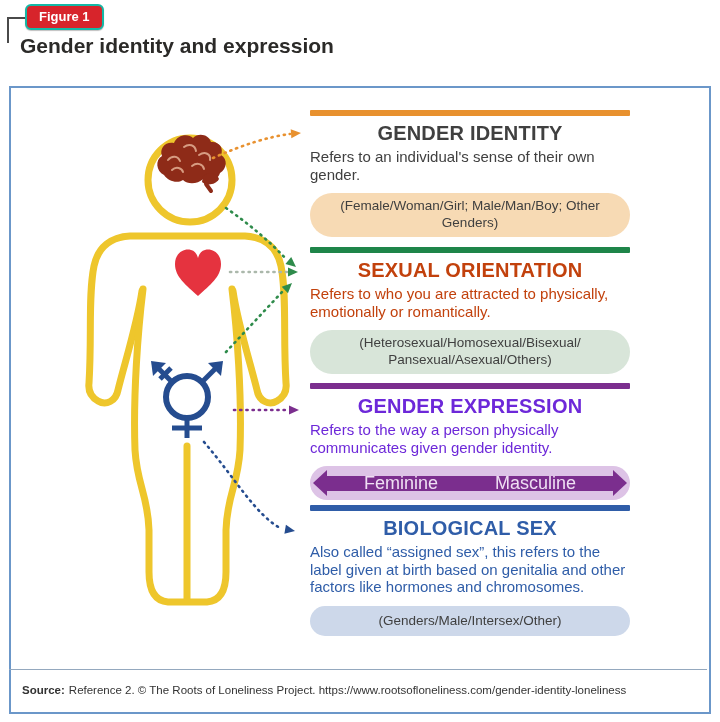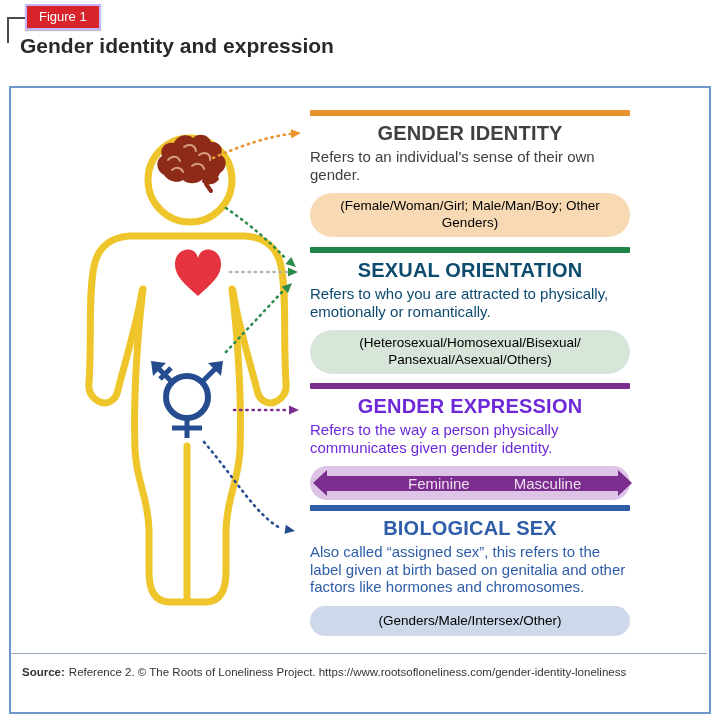--- a/index.html
+++ b/index.html
@@ -11,8 +11,8 @@
   .bracket{position:absolute;left:7px;top:17px;width:24px;height:24px;
     border-left:2px solid #4a4a4a;border-top:2px solid #4a4a4a;}
   .figure-badge{position:absolute;left:25px;top:4px;background:#d7242b;color:#fff;
-    font-weight:normal;font-size:13px;line-height:1;padding:4px 12px 5px;border-radius:0;
-    border:2px solid #c4b5fd;box-shadow:0 1px 1px rgba(0,0,0,.25);}
+    font-weight:bold;font-size:13px;line-height:1;padding:4px 12px 5px;border-radius:6px;
+    border:2px solid #14b8a6;box-shadow:0 1px 1px rgba(0,0,0,.25);}
   .page-title{position:absolute;left:20px;top:34px;font-size:21px;font-weight:bold;color:#2b2a28;}
   
   .main-box{position:absolute;left:9px;top:86px;width:698px;height:624px;

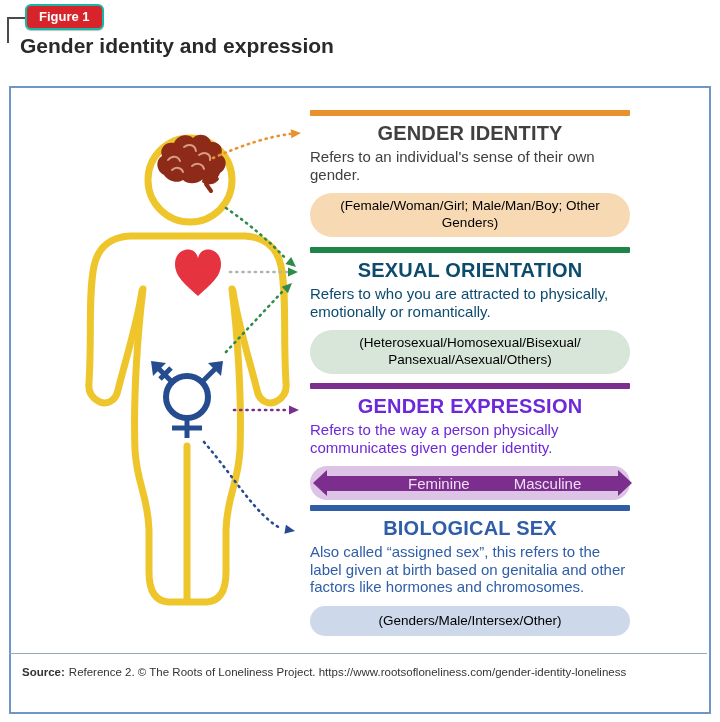--- a/index.html
+++ b/index.html
@@ -25,7 +25,7 @@
     text-align:center;letter-spacing:.2px;}
   .section p{margin:0 0 10px 0;font-size:15px;line-height:1.18;font-weight:normal;}
   .pill{border-radius:22px;padding:5px 14px;display:flex;align-items:center;justify-content:center;
-    text-align:center;font-size:13.5px;line-height:1.25;color:#000000;min-height:20px;}
+    text-align:center;font-size:13.5px;line-height:1.25;color:#404040;min-height:20px;}
   .sec1 .bar{background:#e8912f}.sec1 h2,.sec1 p{color:#404040}.sec1 .pill{background:#f7dab4}
   .sec2 .bar{background:#1e8549}.sec2 h2,.sec2 p{color:#0c4a6e}.sec2 .pill{background:#d8e5d9}
   .sec3 .bar{background:#7b2e8e}.sec3 h2,.sec3 p{color:#6d28d9}

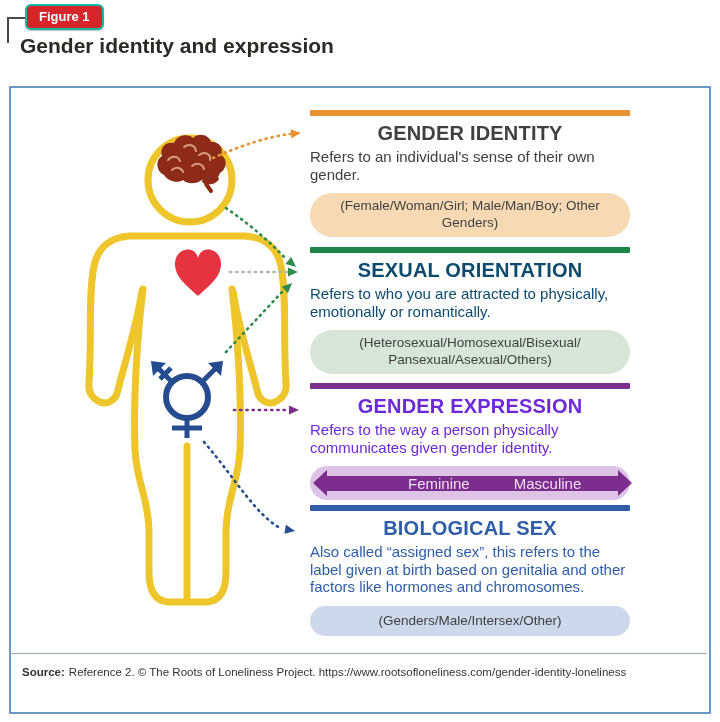--- a/index.html
+++ b/index.html
@@ -27,7 +27,7 @@
   .pill{border-radius:22px;padding:5px 14px;display:flex;align-items:center;justify-content:center;
     text-align:center;font-size:13.5px;line-height:1.25;color:#404040;min-height:20px;}
   .sec1 .bar{background:#e8912f}.sec1 h2,.sec1 p{color:#404040}.sec1 .pill{background:#f7dab4}
-  .sec2 .bar{background:#1e8549}.sec2 h2,.sec2 p{color:#0c4a6e}.sec2 .pill{background:#d8e5d9}
+  .sec2 .bar{background:#1e8549}.sec2 h2,.sec2 p{color:#c2410c}.sec2 .pill{background:#d8e5d9}
   .sec3 .bar{background:#7b2e8e}.sec3 h2,.sec3 p{color:#6d28d9}
   .sec4 .bar{background:#2f5da8}.sec4 h2,.sec4 p{color:#2f5da8}.sec4 .pill{background:#cdd8ea}
   

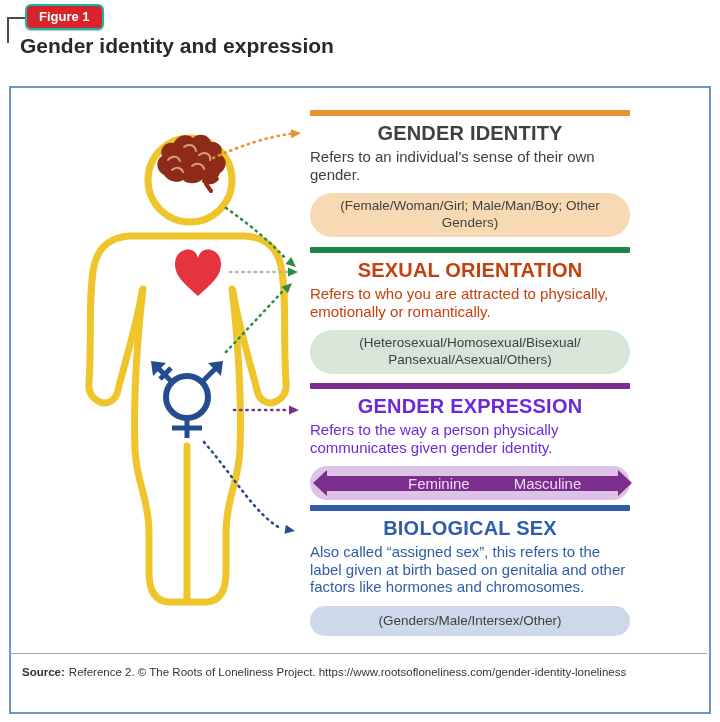--- a/index.html
+++ b/index.html
@@ -39,7 +39,7 @@
     border-top:13px solid transparent;border-bottom:13px solid transparent;transform:translateY(-50%);}
   .scale-band::before{left:-13px;border-right:14px solid #7b2e8e;}
   .scale-band::after{right:-13px;border-left:14px solid #7b2e8e;}
-  .scale-label{color:#efdff3;font-size:15px;line-height:15px;margin-left:44px;}
+  .scale-label{color:#efdff3;font-size:18px;line-height:15px;}
   
   .source-bar{position:absolute;left:0;right:0;bottom:0;height:32px;border-top:1.5px solid #94a8be;
     display:flex;align-items:flex-start;padding:12px 13px;font-size:11.5px;color:#333;}

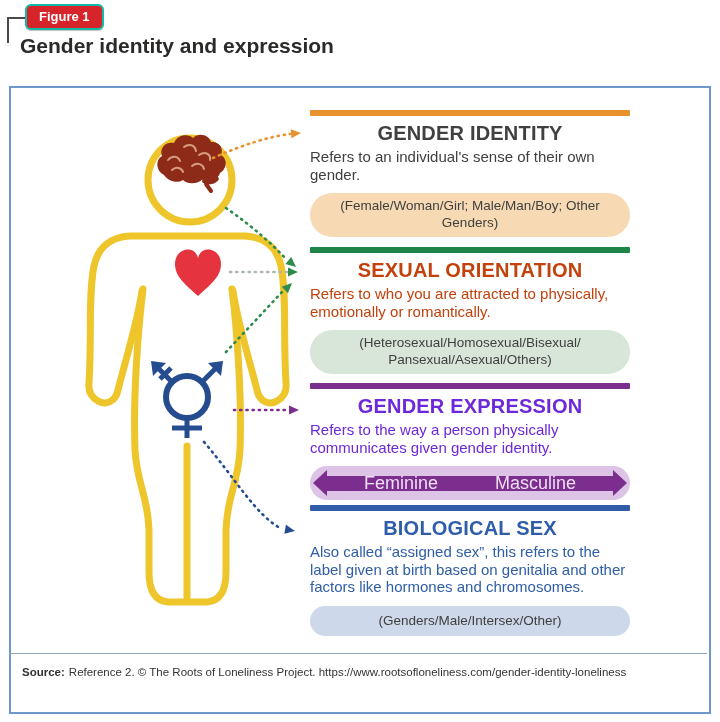--- a/index.html
+++ b/index.html
@@ -42,7 +42,7 @@
   .scale-label{color:#efdff3;font-size:18px;line-height:15px;}
   
   .source-bar{position:absolute;left:0;right:0;bottom:0;height:32px;border-top:1.5px solid #94a8be;
-    display:flex;align-items:flex-start;padding:12px 13px;font-size:11.5px;color:#333;}
+    display:flex;align-items:center;padding:4px 13px;font-size:11.5px;color:#333;}
   .source-bar b{margin-right:4px;}
   
   .person-svg{position:absolute;left:10px;top:86px;}

